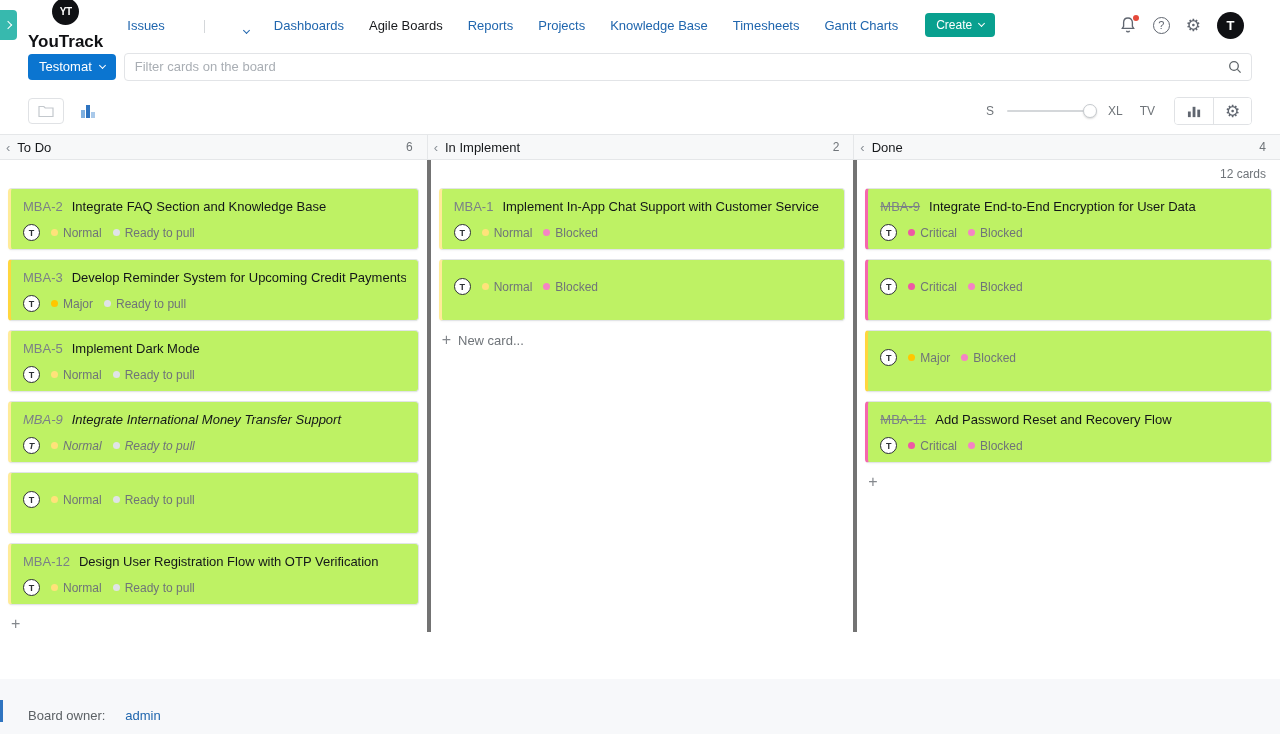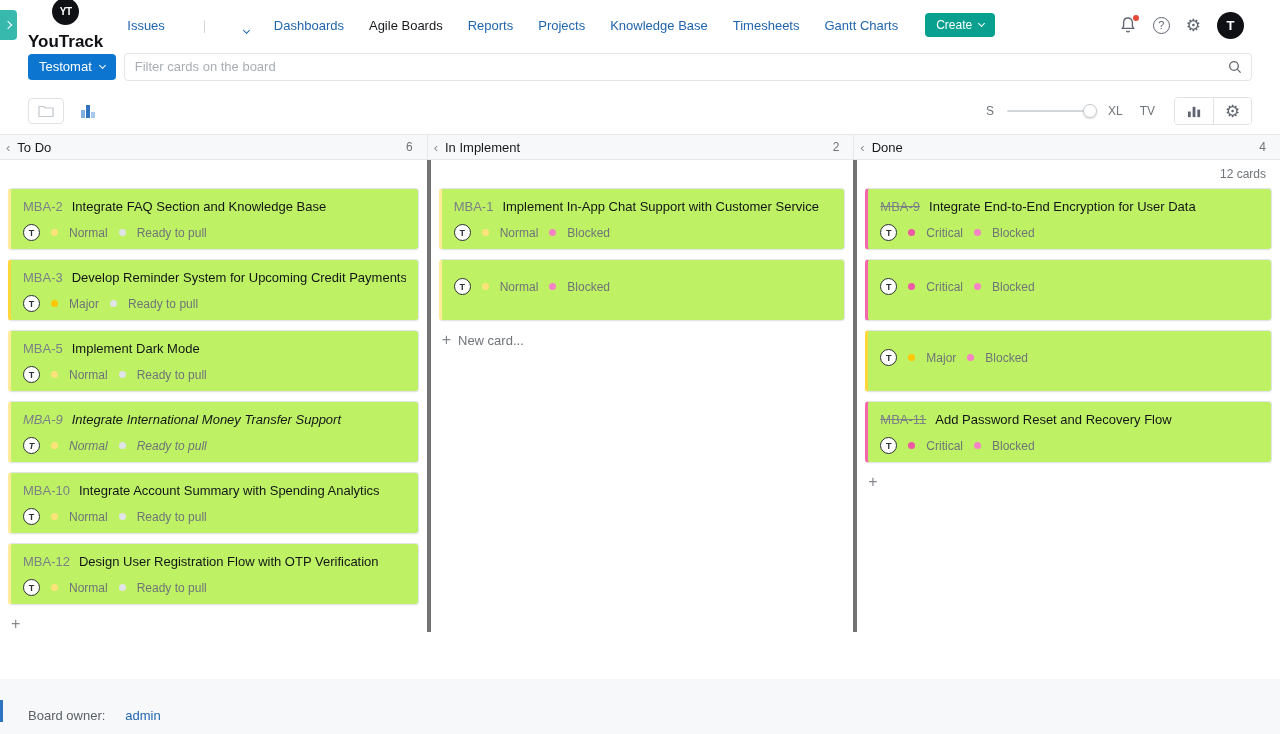--- a/index.html
+++ b/index.html
@@ -70,7 +70,7 @@
   .card-summary { color: #131619; }
   .card-meta { margin-top: 9px; display: flex; align-items: center; gap: 11px; }
   .card-avatar { width: 17px; height: 17px; border-radius: 50%; border: 1.5px solid #2c3034; color: #2c3034; font-size: 9px; font-weight: bold; display: inline-flex; align-items: center; justify-content: center; background: #fff; flex: none; }
-  .chip { display: inline-flex; align-items: center; gap: 11px; font-size: 12px; color: #6f7479; cursor: pointer; }
+  .chip { display: inline-flex; align-items: center; gap: 5px; font-size: 12px; color: #6f7479; cursor: pointer; }
   .dot { width: 7px; height: 7px; border-radius: 50%; display: inline-block; }
   .add-card { display: flex; align-items: center; gap: 7px; color: #6f7479; font-size: 13px; padding: 2px 0 0 3px; cursor: pointer; }
   .plus { font-size: 16px; line-height: 1; color: #84888d; }

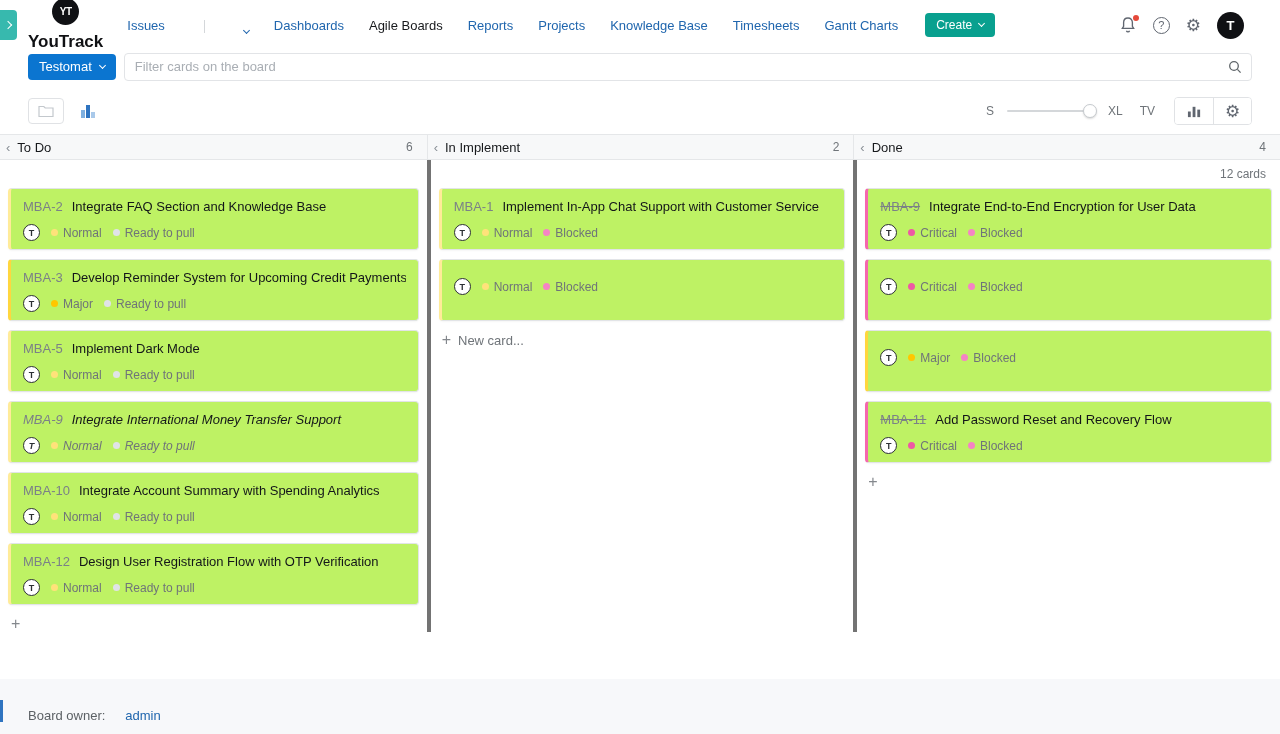--- a/index.html
+++ b/index.html
@@ -268,7 +268,6 @@
         </div>
       </div>
       <div class="card" style="border-left-color: rgb(255, 235, 153);">
-        <div class="card-top"><span class="card-id">MBA-10</span><span class="card-summary">Integrate Account Summary with Spending Analytics</span></div>
         <div class="card-meta">
           <span class="card-avatar">T</span>
           <span class="chip">

